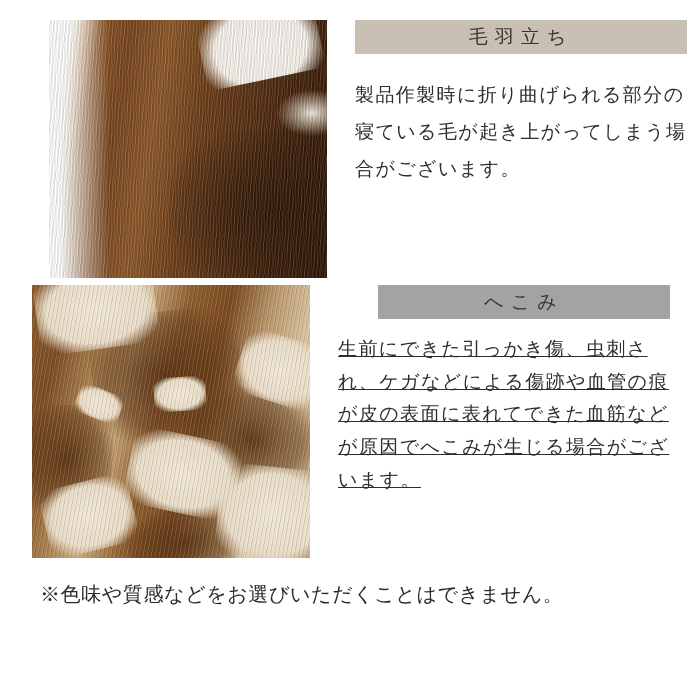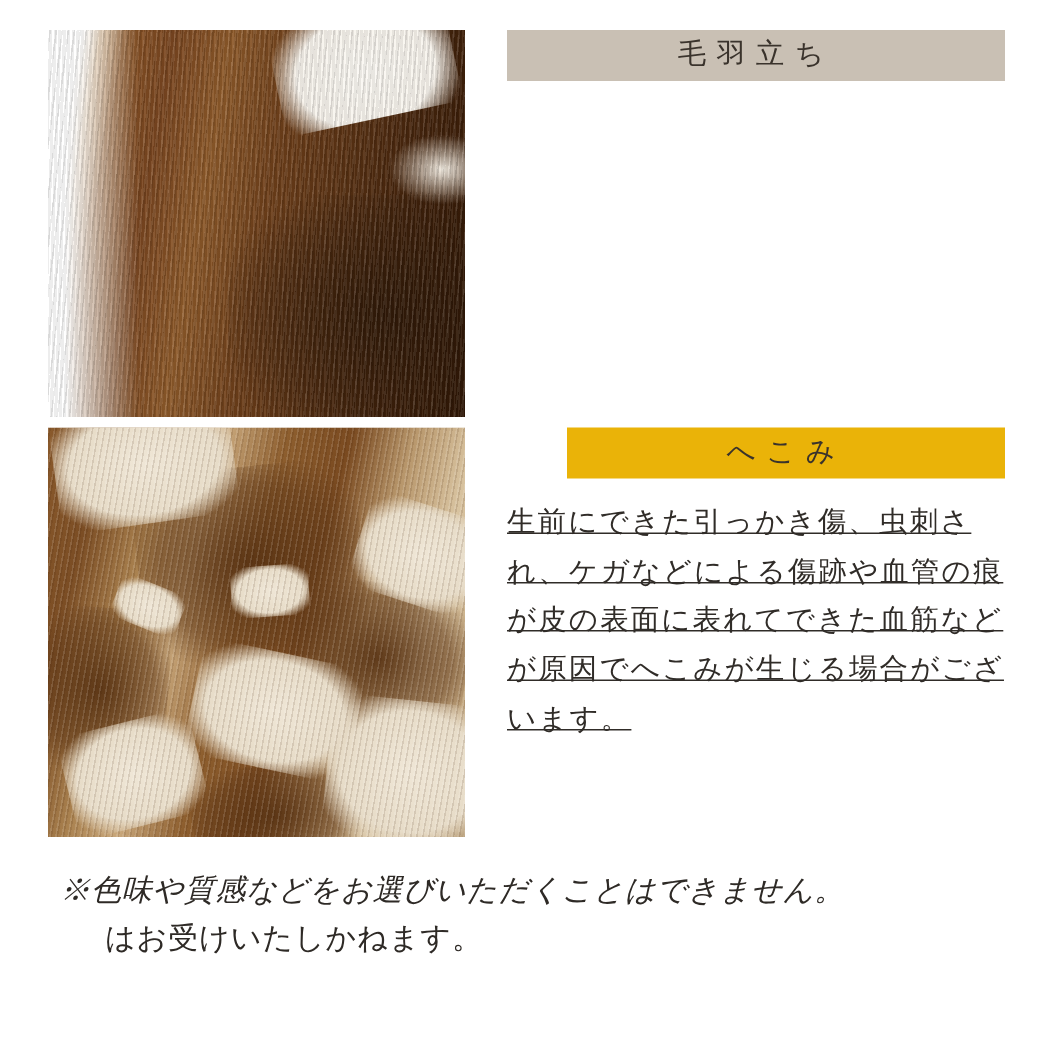--- a/index.html
+++ b/index.html
@@ -27,7 +27,7 @@
     display: flex;
     align-items: flex-start;
   }
-  .row-1 { left: 32px; top: 20px; }
+  .row-1 { left: 49px; top: 20px; }
   .row-2 { left: 32px; top: 285px; }
 
   .photo {

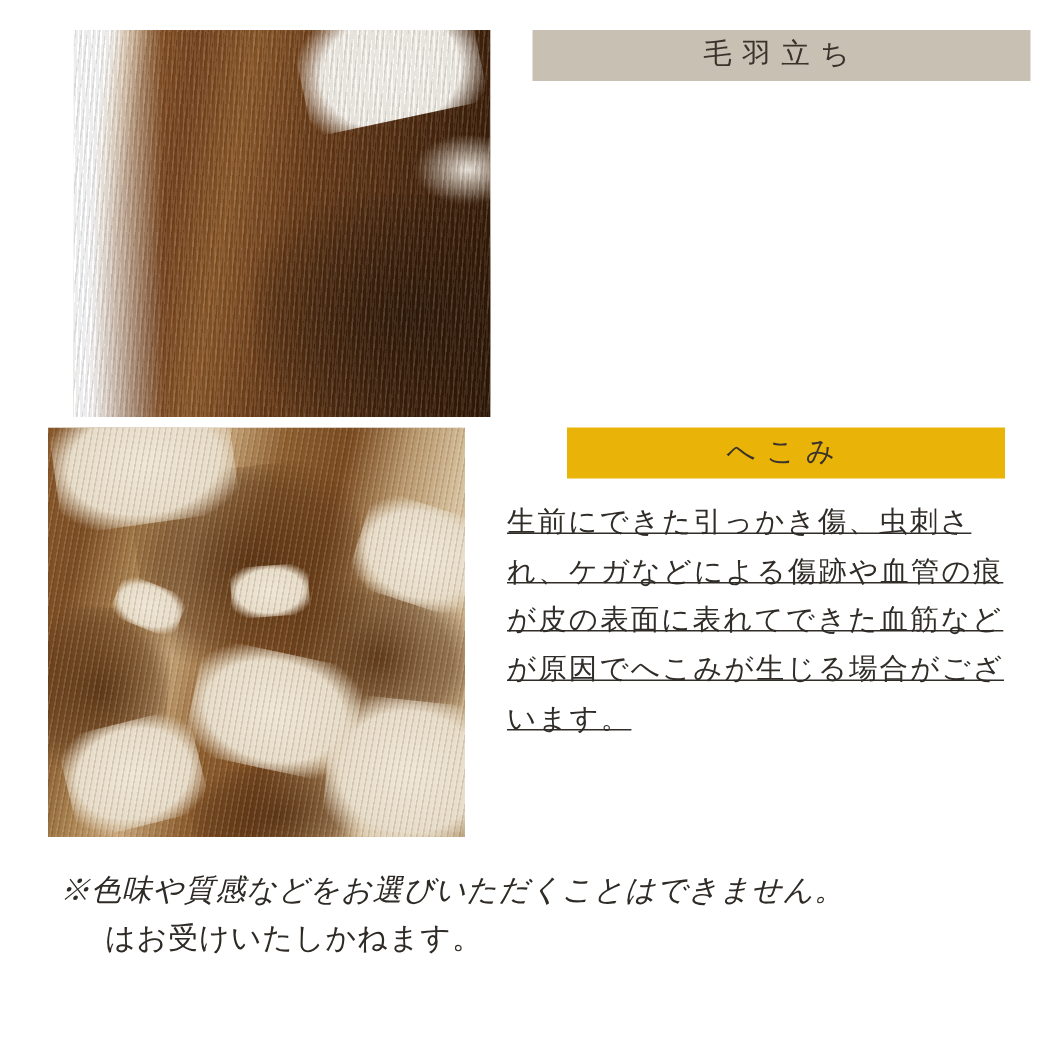--- a/index.html
+++ b/index.html
@@ -188,6 +188,7 @@
     </div>
     <div class="text-col">
       <div class="heading">毛羽立ち</div>
+      <p class="body-text">製品作製時に折り曲げられる部分の寝ている毛が起き上がってしまう場合がございます。</p>
     </div>
   </div>
 

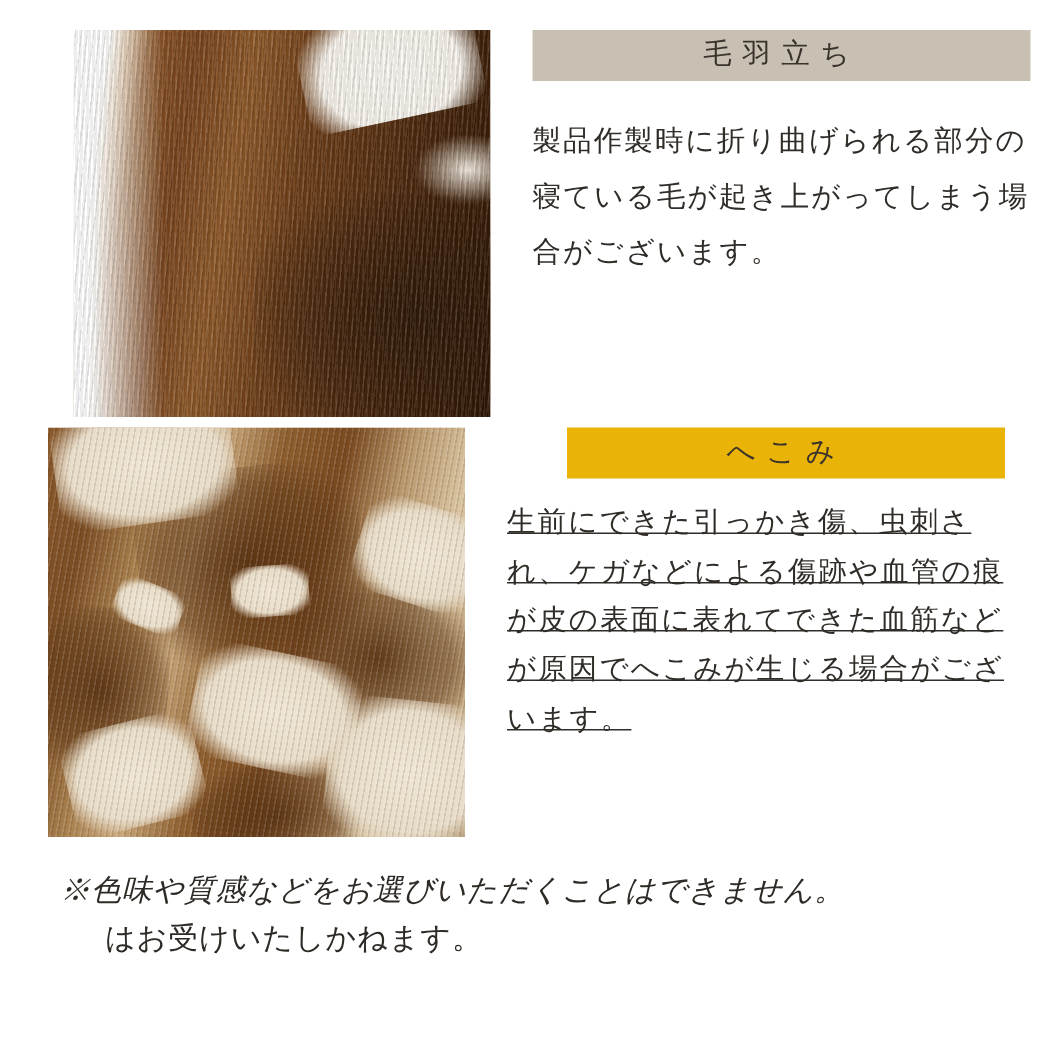--- a/index.html
+++ b/index.html
@@ -55,7 +55,7 @@
     letter-spacing: 7px;
     font-family: "Liberation Serif", "DejaVu Serif", serif;
   }
-  .heading-2 { background: #eab308; margin-left: 40px; }
+  .heading-2 { background: #a3a3a3; margin-left: 40px; }
 
   .body-text {
     margin-top: 22px;

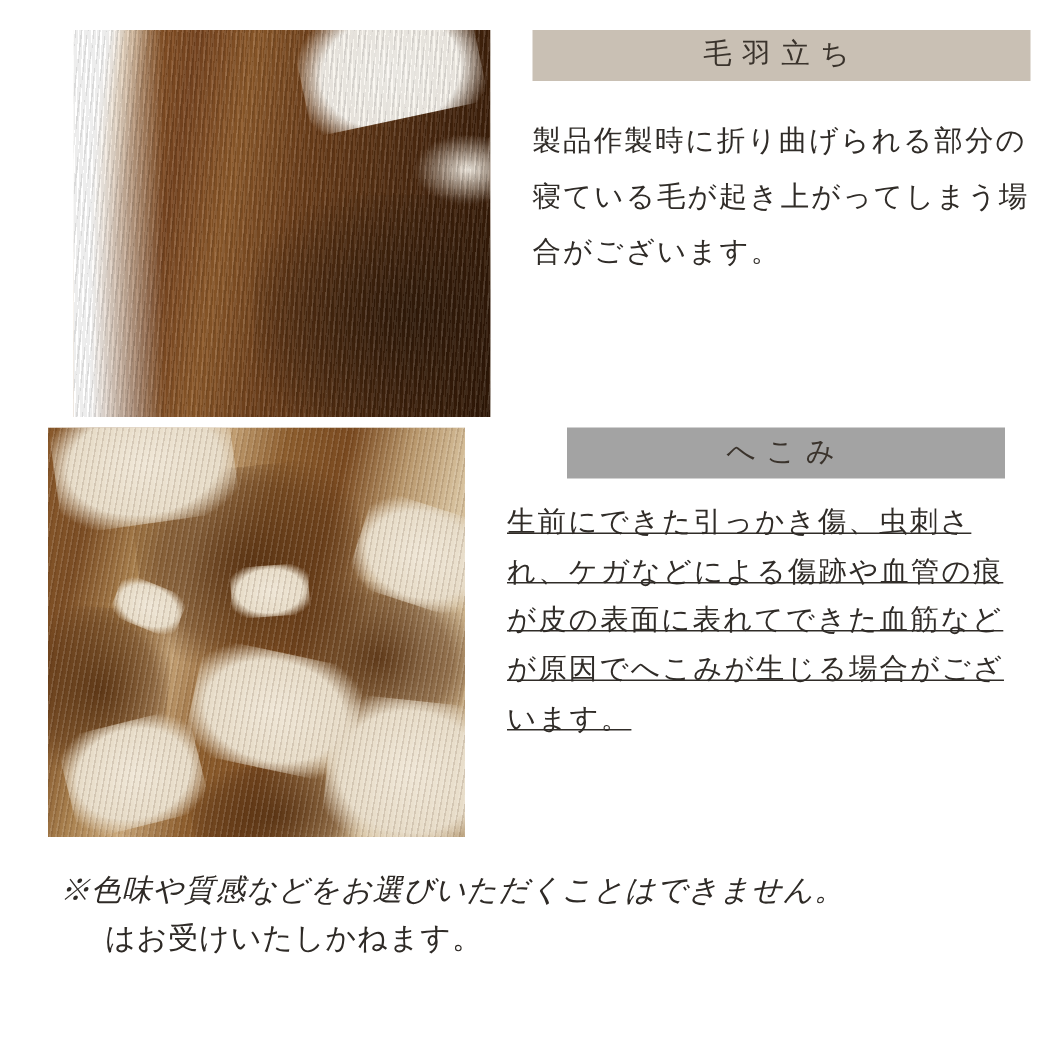--- a/index.html
+++ b/index.html
@@ -81,7 +81,7 @@
     letter-spacing: 0.6px;
     color: #2e2a26;
   }
-  .note-line { display: block; font-style: italic; }
+  .note-line { display: block; }
   .note-indent { display: block; padding-left: 30px; }
   .fur1-base {
     position: absolute;

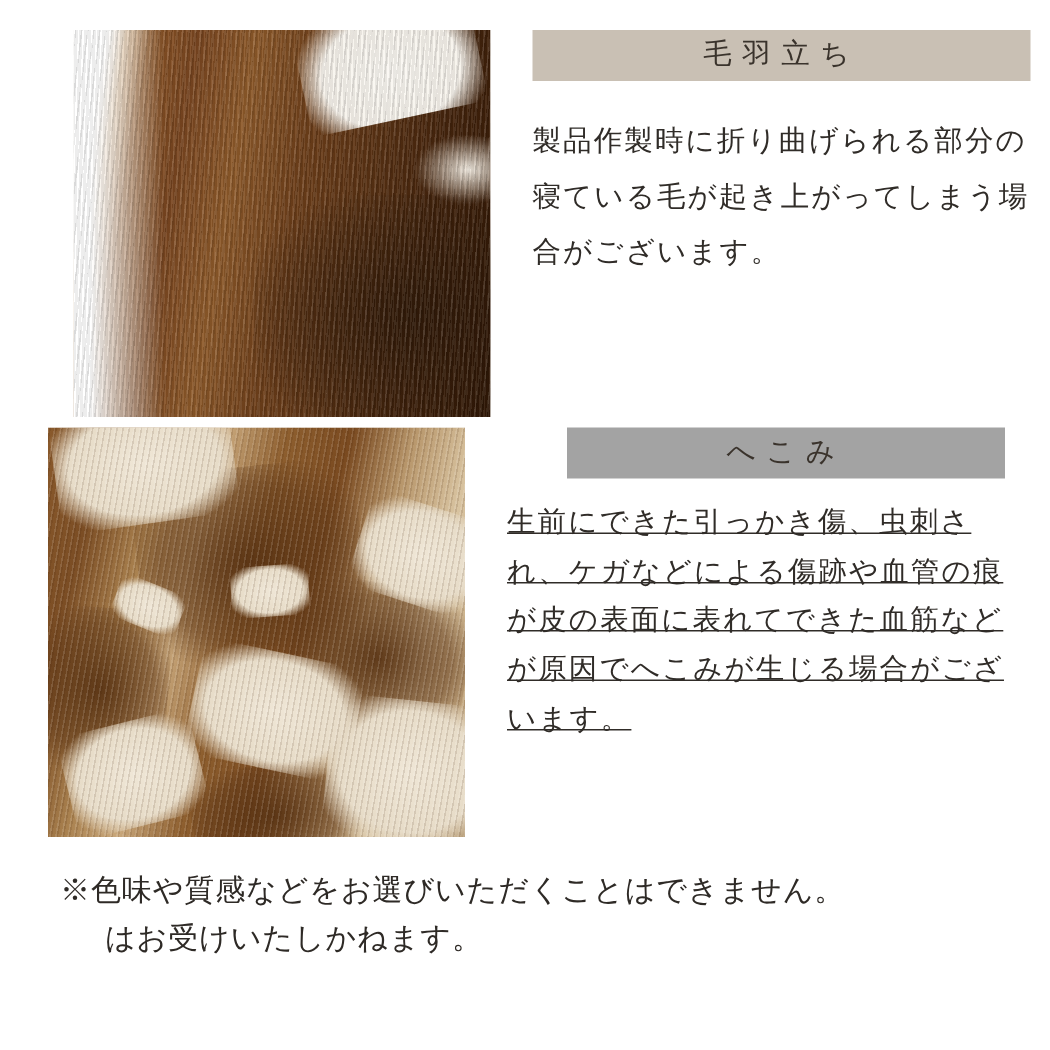--- a/index.html
+++ b/index.html
@@ -216,7 +216,6 @@
 
   <div class="notes">
     <span class="note-line">※色味や質感などをお選びいただくことはできません。</span>
-    <span class="note-indent">はお受けいたしかねます。</span>
   </div>
 
 </div>

